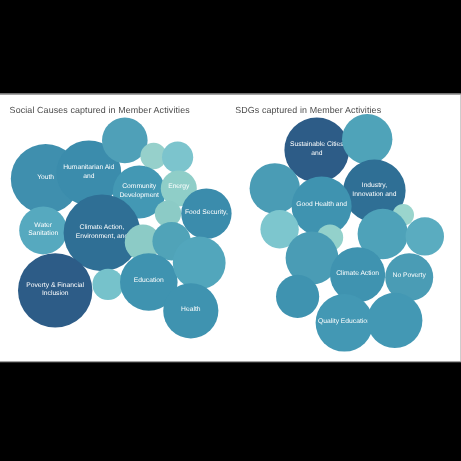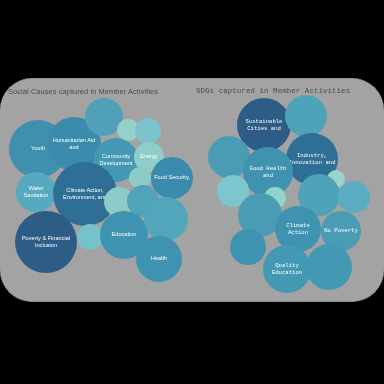--- a/index.html
+++ b/index.html
@@ -8,8 +8,8 @@
   .letterbox{position:absolute;left:0;width:384px;background:#000;}
   #lb-top{top:0;height:78px;}
   #lb-bottom{top:302px;height:82px;}
-  #viewport{position:absolute;left:0;top:78px;width:384px;height:224px;background:#a3a3a3;
-            border-top:1px solid #8e8e8e;border-bottom:1px solid #8e8e8e;box-sizing:border-box;overflow:hidden;border-radius:32px;}
+  #viewport{position:absolute;left:0;top:78px;width:384px;height:224px;background:#ffffff;
+            border-top:1px solid #8e8e8e;border-bottom:1px solid #8e8e8e;box-sizing:border-box;overflow:hidden;}
   .panel{position:absolute;top:0;height:100%;}
   #panel-left{left:0;width:192px;}
   #panel-right{left:192px;width:192px;font-family:Liberation Mono, monospace;}

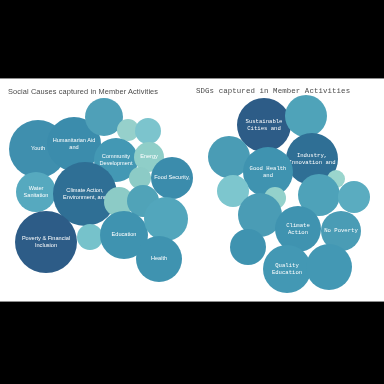--- a/index.html
+++ b/index.html
@@ -12,7 +12,7 @@
             border-top:1px solid #8e8e8e;border-bottom:1px solid #8e8e8e;box-sizing:border-box;overflow:hidden;}
   .panel{position:absolute;top:0;height:100%;}
   #panel-left{left:0;width:192px;}
-  #panel-right{left:192px;width:192px;font-family:Liberation Mono, monospace;}
+  #panel-right{left:192px;width:192px;}
   .panel-title{position:absolute;top:8px;font-size:7.4px;color:#4a4a4a;letter-spacing:.1px;white-space:nowrap;}
   #panel-left .panel-title{left:8px;}
   #panel-right .panel-title{left:4px;}

